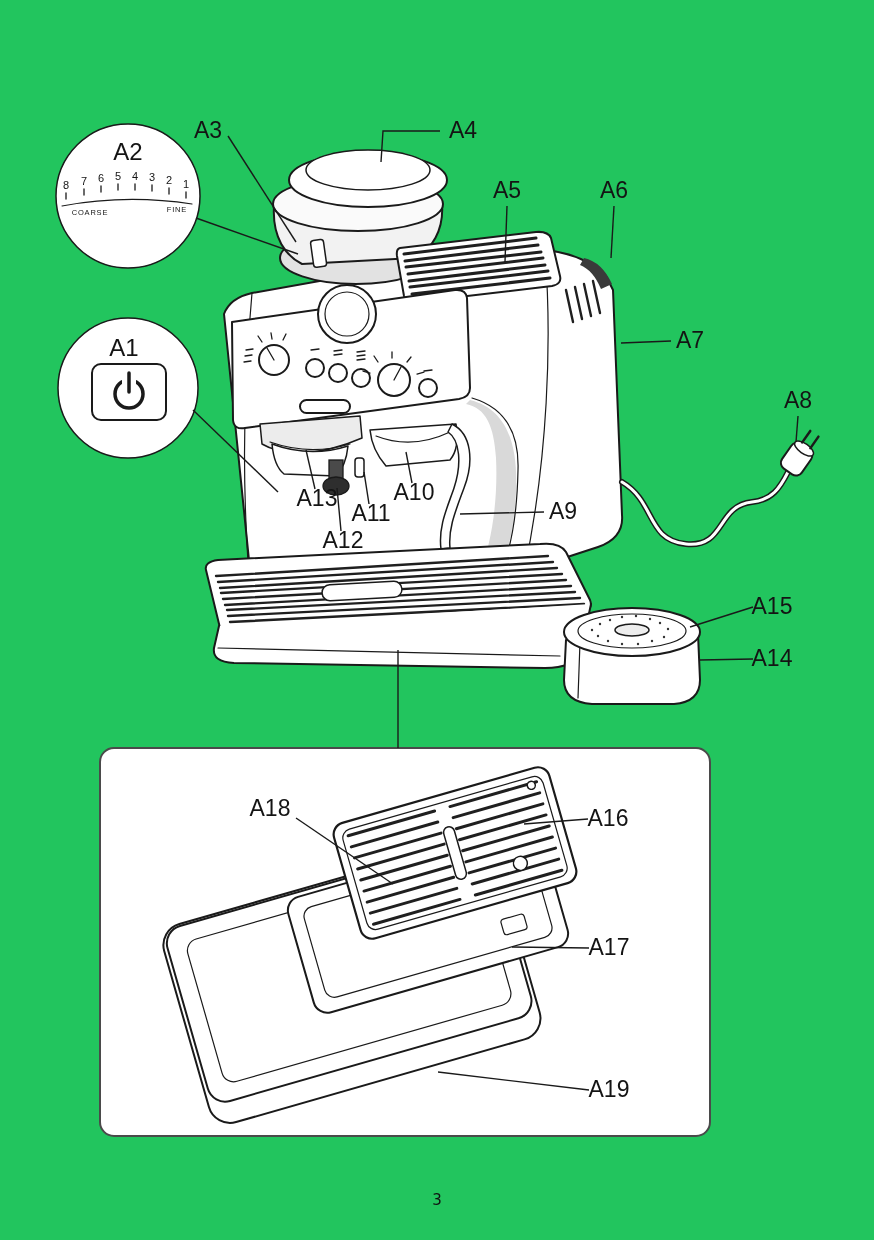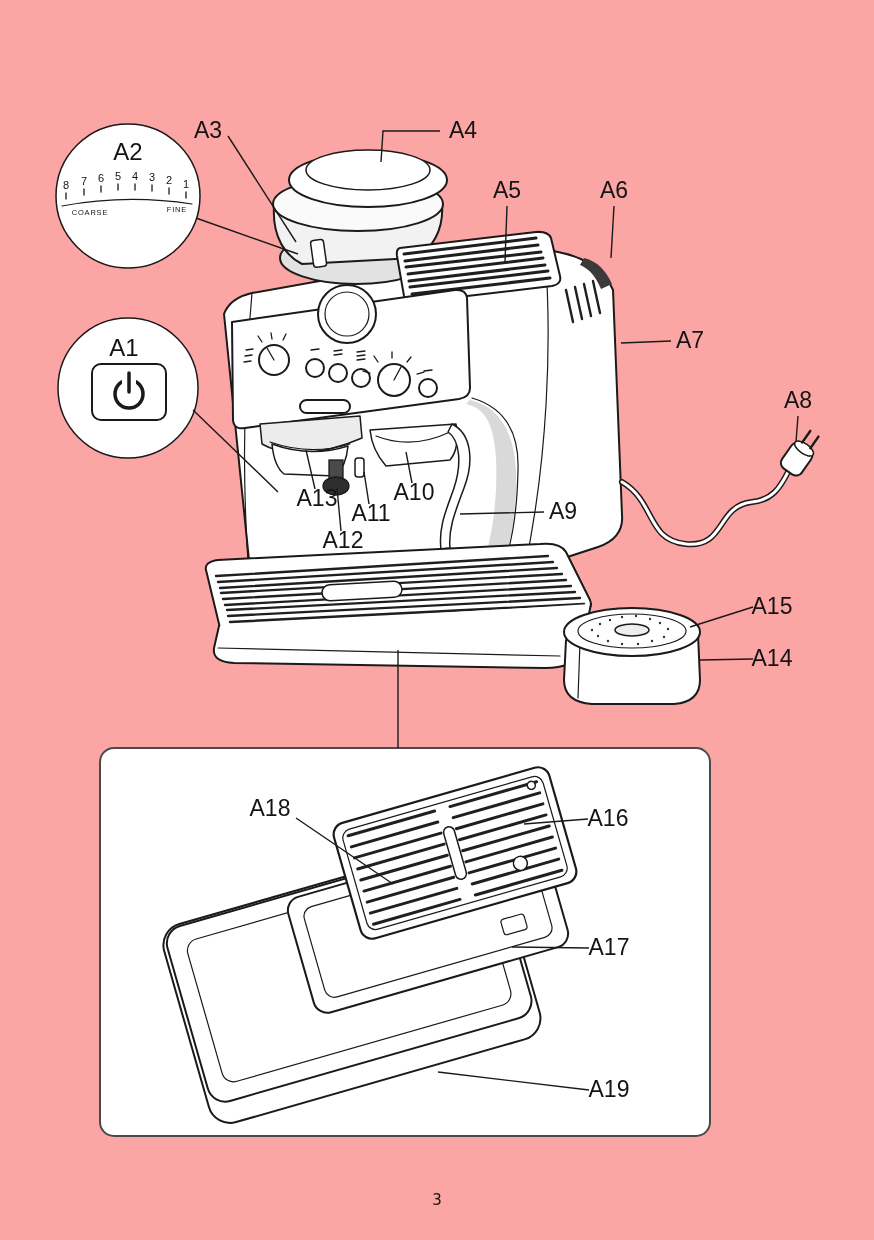--- a/index.html
+++ b/index.html
@@ -3,7 +3,7 @@
 <meta charset="utf-8">
 <style>
   html,body{margin:0;padding:0;background:#ffffff;}
-  .sheet{position:relative;width:874px;height:1240px;background:#fca5a5;overflow:hidden;
+  .sheet{position:relative;width:874px;height:1240px;background:#22c55e;overflow:hidden;
          font-family:"Liberation Sans",sans-serif;}
   svg{display:block;}
   .callout{font-size:23px;fill:#141414;text-anchor:middle;font-family:"Liberation Sans",sans-serif;}

